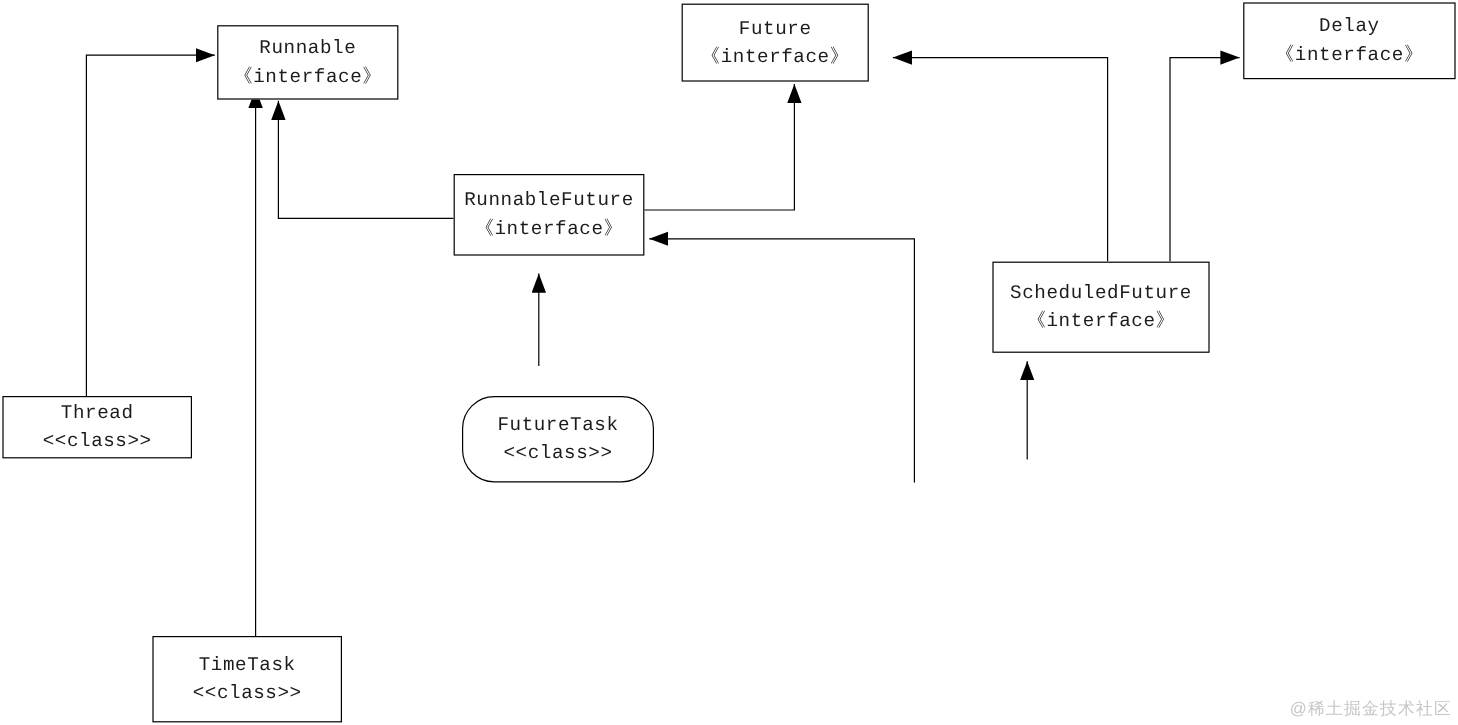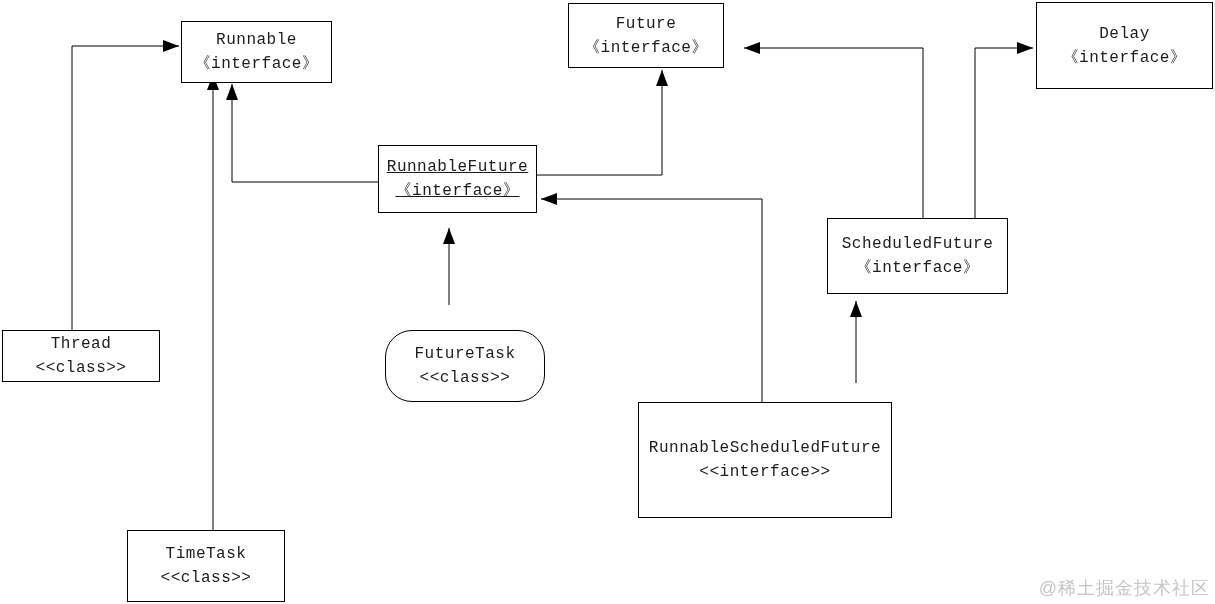--- a/index.html
+++ b/index.html
@@ -85,7 +85,7 @@
     <div class="node-stereotype">《interface》</div>
   </div>
 
-  <div class="node" style="left:1036px; top:2px; width:177px; height:87px;text-align:center;">
+  <div class="node" style="left:1036px; top:2px; width:177px; height:64px;text-align:center;">
     <div class="node-name">Delay</div>
     <div class="node-stereotype">《interface》</div>
   </div>

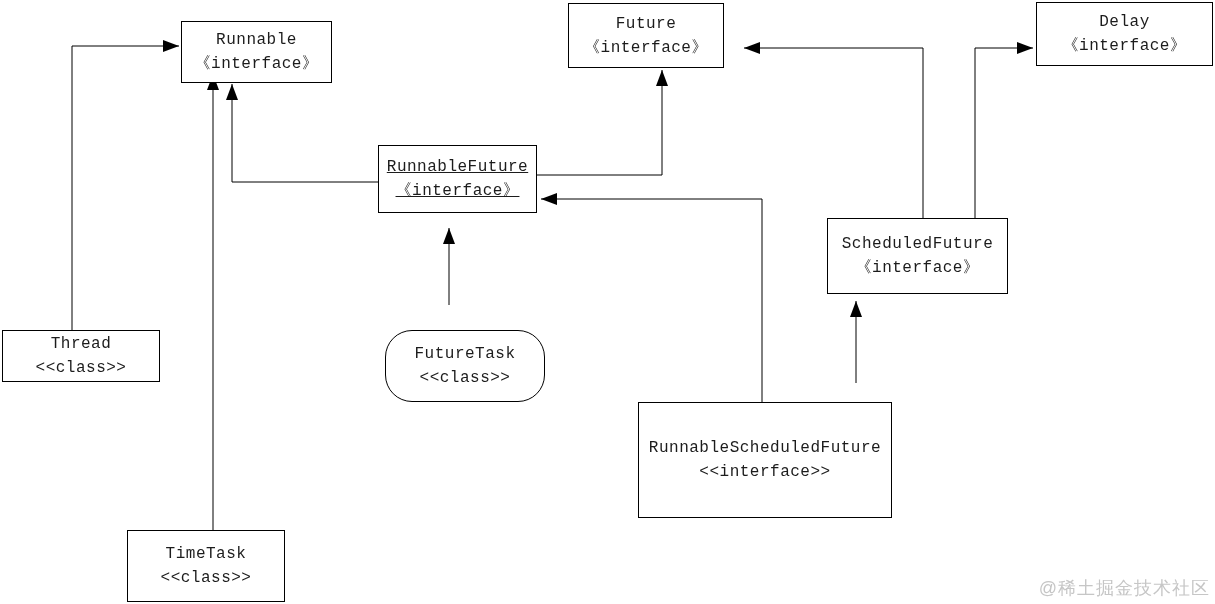--- a/index.html
+++ b/index.html
@@ -90,7 +90,7 @@
     <div class="node-stereotype">《interface》</div>
   </div>
 
-  <div class="node" style="left:378px; top:145px; width:159px; height:68px;text-decoration:underline;">
+  <div class="node" style="left:378px; top:145px; width:159px; height:68px;">
     <div class="node-name">RunnableFuture</div>
     <div class="node-stereotype">《interface》</div>
   </div>

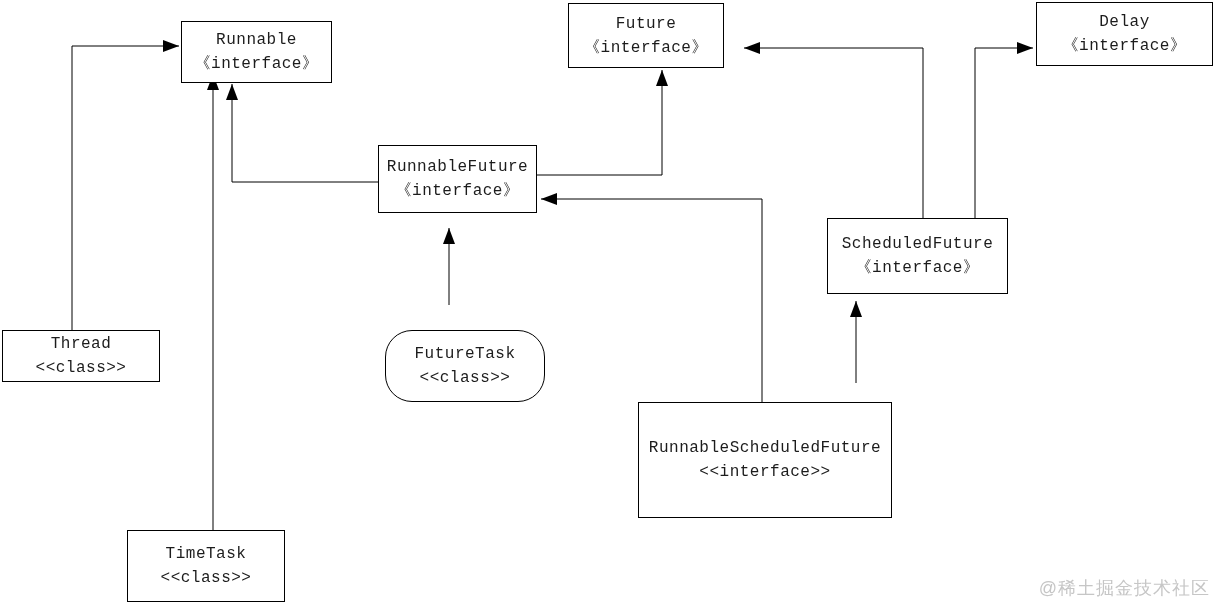--- a/index.html
+++ b/index.html
@@ -110,10 +110,6 @@
     <div class="node-stereotype">&lt;&lt;class&gt;&gt;</div>
   </div>
 
-  <div class="node" style="left:638px; top:402px; width:254px; height:116px;">
-    <div class="node-name">RunnableScheduledFuture</div>
-    <div class="node-stereotype">&lt;&lt;interface&gt;&gt;</div>
-  </div>
 
   <div class="node" style="left:127px; top:530px; width:158px; height:72px;">
     <div class="node-name">TimeTask</div>

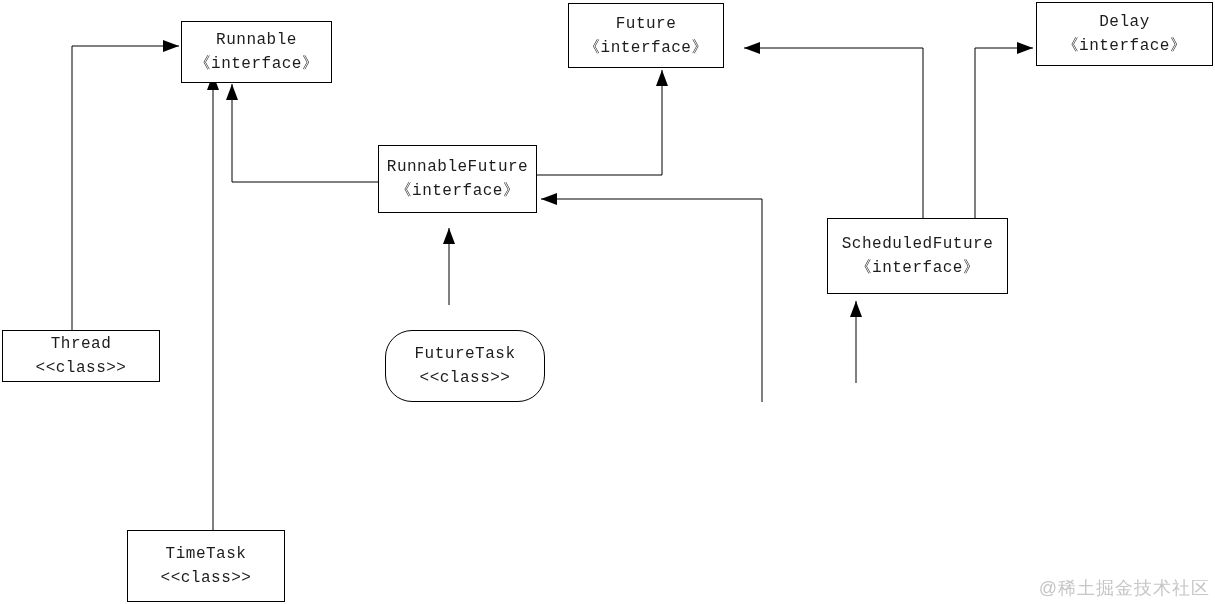--- a/index.html
+++ b/index.html
@@ -45,7 +45,7 @@
     position: absolute;
     right: 5px;
     bottom: 4px;
-    font-size: 18px;
+    font-size: 14px;
     color: #c6c6c6;
     font-family: "Liberation Sans", "DejaVu Sans", sans-serif;
     letter-spacing: 1px;

